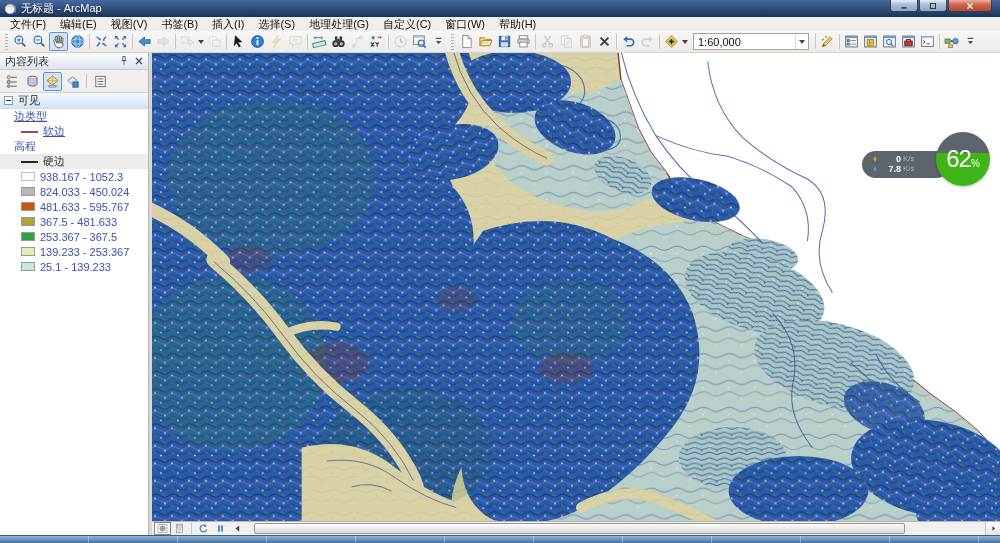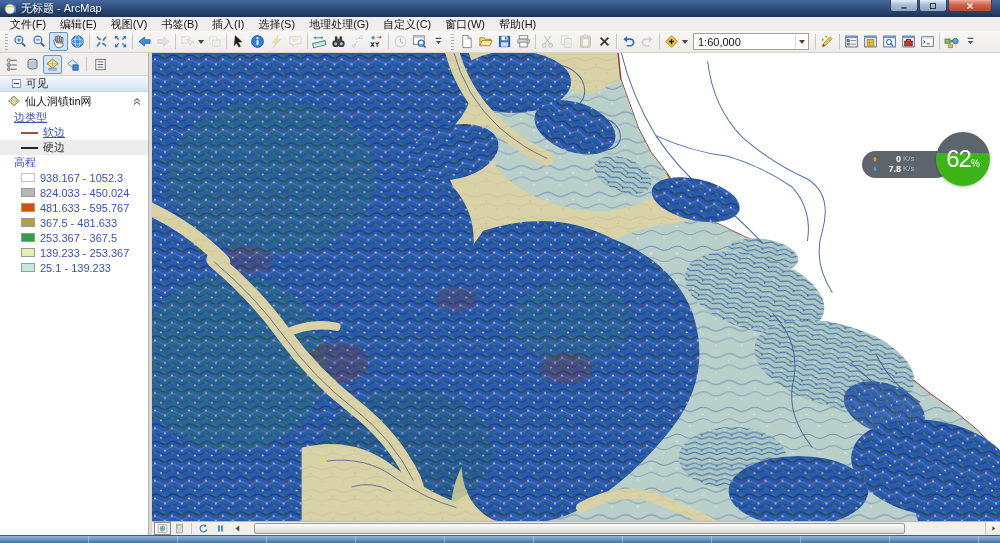--- a/index.html
+++ b/index.html
@@ -545,6 +545,24 @@
   <div class="main">
 
     <div class="toc">
+      <div class="toc-header">
+        <span class="toc-title">内容列表</span>
+        <span class="toc-hbtn">
+            <span class="icn">
+              <svg viewBox="0 0 16 16">
+                <rect x="6.4" y="2" width="3.2" height="5.5" fill="#d6dde8" stroke="#556"></rect>
+                <path d="M4.8,7.5 h6.4 M8,7.5 V13" stroke="#556" stroke-width="1.2"></path>
+              </svg>
+            </span>
+          </span>
+        <span class="toc-hbtn">
+            <span class="icn">
+              <svg viewBox="0 0 16 16">
+                <path d="M4,4 L12,12 M12,4 L4,12" stroke="#445" stroke-width="1.6"></path>
+              </svg>
+            </span>
+          </span>
+      </div>
       <div class="toc-tools" id="toc-tools">
           <div class="toc-tool">
             <span class="icn">

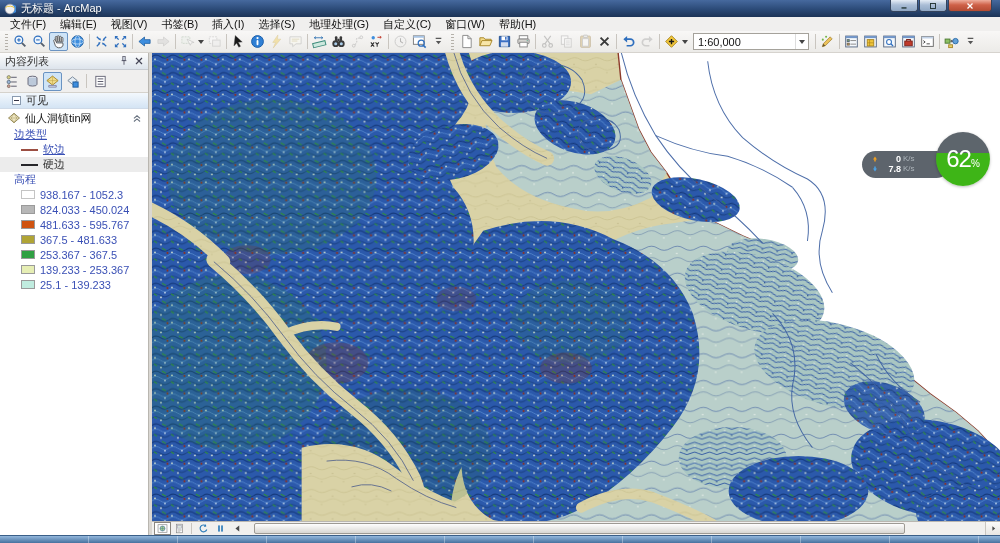--- a/index.html
+++ b/index.html
@@ -49,7 +49,7 @@
   .toc-tool .icn { width:15px; height:15px; }
   .toc-tsep { width:1px; height:14px; background:#c9c5bf; margin:0 3px; }
   .toc-tree { flex:1; background:#fff; border-top:1px solid #d5d2cc; overflow:hidden; }
-  .group-row { height:16px; background:linear-gradient(#f3f8fd,#d4e4f4); border-bottom:1px solid #cfdae8; display:flex; align-items:center; padding-left:12px; gap:5px; color:#222; }
+  .group-row { height:16px; background:linear-gradient(#f3f8fd,#d4e4f4); border-bottom:1px solid #cfdae8; display:flex; align-items:center; padding-left:4px; gap:5px; color:#222; }
   .minus-box { width:9px; height:9px; border:1px solid #8a9bb0; background:#fff; display:flex; align-items:center; justify-content:center; }
   .minus-box::after { content:""; width:5px; height:1px; background:#334; }
   .layer-row { height:18px; display:flex; align-items:center; padding:0 4px 0 7px; gap:4px; color:#111; }

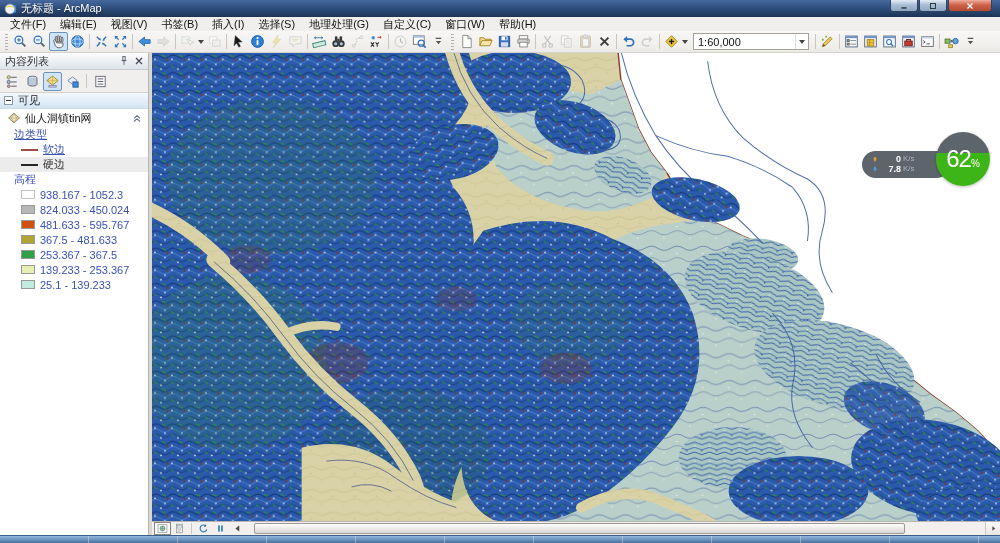--- a/index.html
+++ b/index.html
@@ -614,20 +614,6 @@
           <span class="minus-box"></span>
           <span>可见</span>
         </div>
-        <div class="layer-row">
-          <span class="icn">
-              <svg viewBox="0 0 16 16">
-                <path d="M8,2.6 L14.2,8 8,13.4 1.8,8z" fill="#efe7c2" stroke="#8a7f4a"></path>
-                <path d="M8,2.6 L4.8,8 8,13.4 M8,2.6 L11.2,8 8,13.4 M4.8,8 h6.4 M1.8,8 h3 M11.2,8 h3" stroke="#9a8f55" stroke-width="0.55" fill="none"></path>
-              </svg>
-            </span>
-          <span>仙人洞镇tin网</span>
-          <span class="icn layer-chevron">
-              <svg viewBox="0 0 16 16">
-                <path d="M4.5,8.5 L8,5.5 11.5,8.5 M4.5,12 L8,9 11.5,12" stroke="#66707e" stroke-width="1.2" fill="none"></path>
-              </svg>
-            </span>
-        </div>
         <div id="toc-sections">
             <div class="toc-row heading-row u">边类型</div>
             <div class="toc-row item-row">

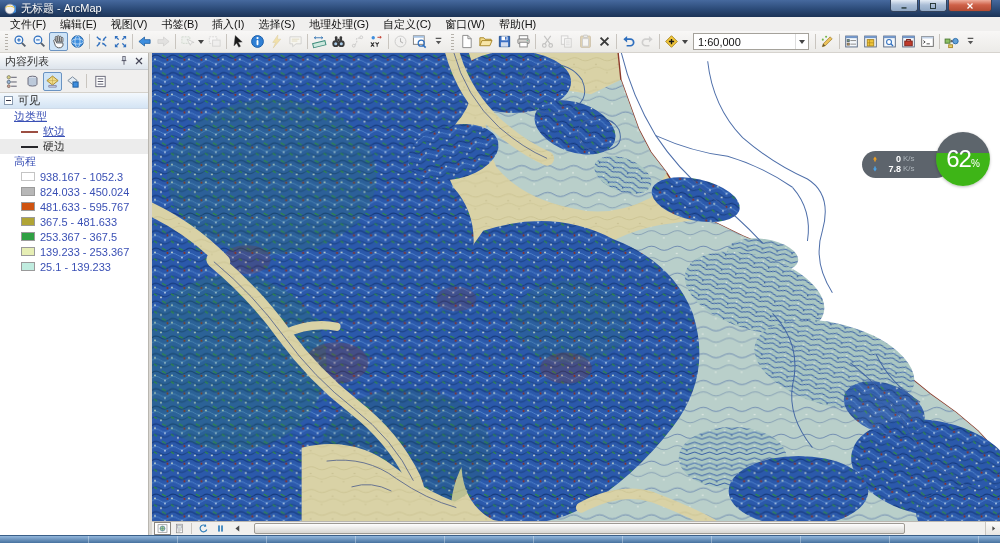--- a/index.html
+++ b/index.html
@@ -620,11 +620,11 @@
               <span class="line-swatch" style="background: rgb(156, 78, 66);"></span>
               <span class="u" style="color: rgb(58, 80, 181);">软边</span>
             </div>
+            <div class="toc-row heading-row">高程</div>
             <div class="toc-row item-row hl">
               <span class="line-swatch" style="background: rgb(38, 38, 42);"></span>
               <span style="color: rgb(51, 51, 51);">硬边</span>
             </div>
-            <div class="toc-row heading-row">高程</div>
             <div class="toc-row item-row">
               <span class="fill-swatch" style="background: rgb(255, 255, 255); border-color: rgb(196, 196, 196);"></span>
               <span style="color: rgb(58, 80, 181);">938.167 - 1052.3</span>

